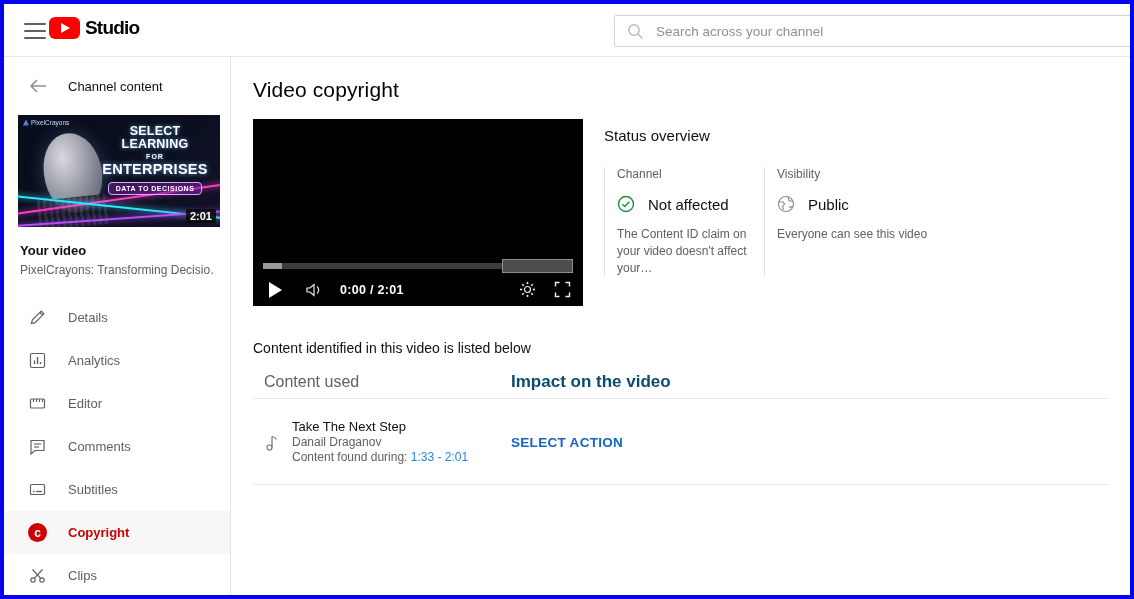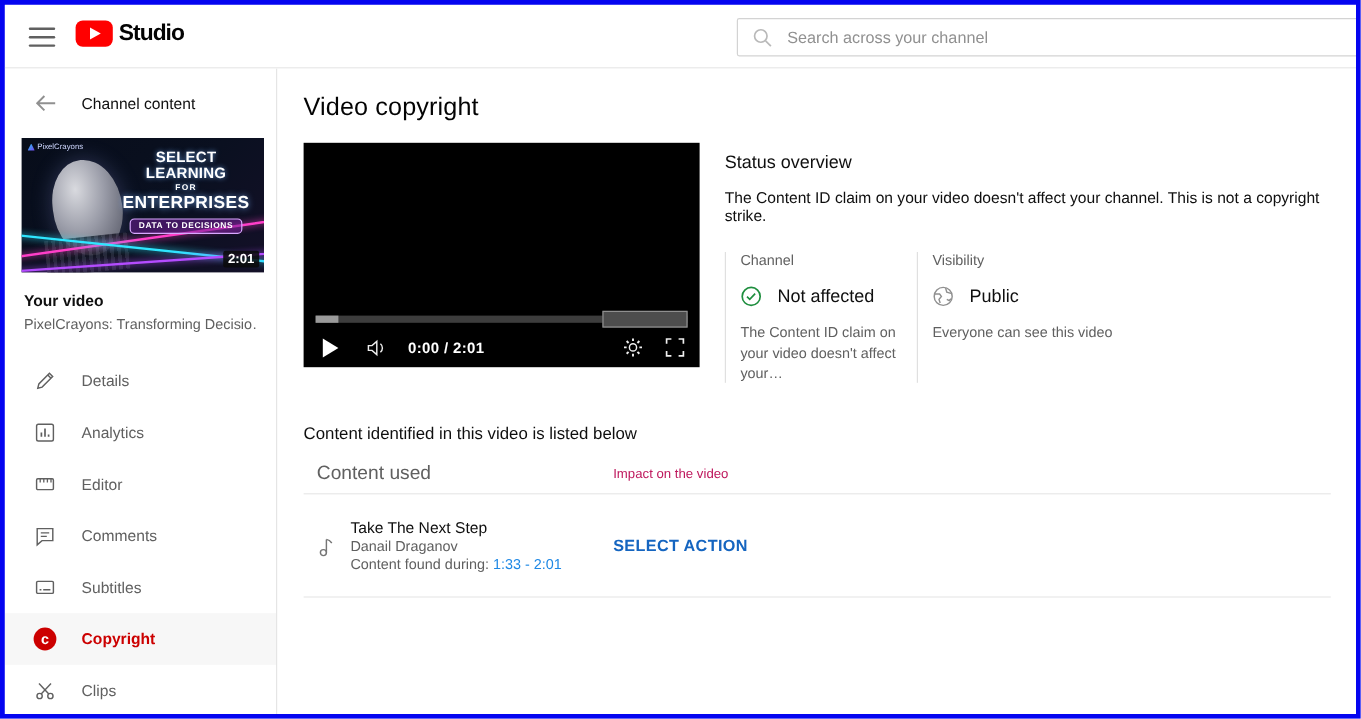--- a/index.html
+++ b/index.html
@@ -11,7 +11,7 @@
   .header { position:relative; height:53px; background:#fff; border-bottom:1px solid #e8e8e8; overflow:hidden; }
   .hamburger { position:absolute; left:20px; top:19px; width:22px; height:16px; display:flex; flex-direction:column; justify-content:space-between; cursor:pointer; }
   .hamburger span { display:block; height:2px; background:#606060; border-radius:1px; }
-  .brand { position:absolute; left:59px; top:13px; display:flex; align-items:center; }
+  .brand { position:absolute; left:45px; top:13px; display:flex; align-items:center; }
   .yt-icon { width:31px; height:22px; background:#ff0000; border-radius:6px; position:relative; }
   .yt-icon::after { content:""; position:absolute; left:12px; top:6px; border-left:9px solid #fff; border-top:5px solid transparent; border-bottom:5px solid transparent; }
   .brand-text { margin-left:5px; font-size:19px; font-weight:700; letter-spacing:-0.8px; color:#030303; }

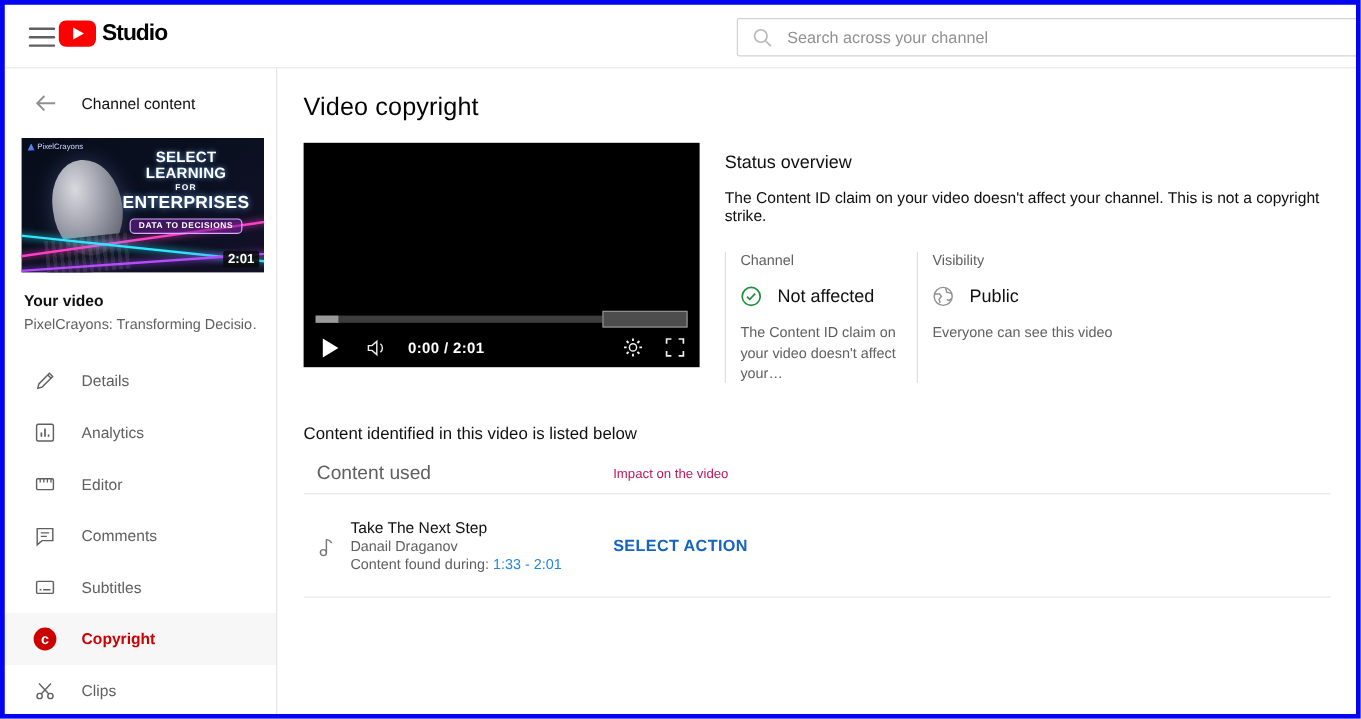--- a/index.html
+++ b/index.html
@@ -275,7 +275,6 @@
 
         <div class="status-col">
           <div class="status-heading">Status overview</div>
-          <div class="status-desc">The Content ID claim on your video doesn't affect your channel. This is not a copyright strike.</div>
           <div class="status-cols">
             <div class="scol channel">
               <div class="scol-label">Channel</div>

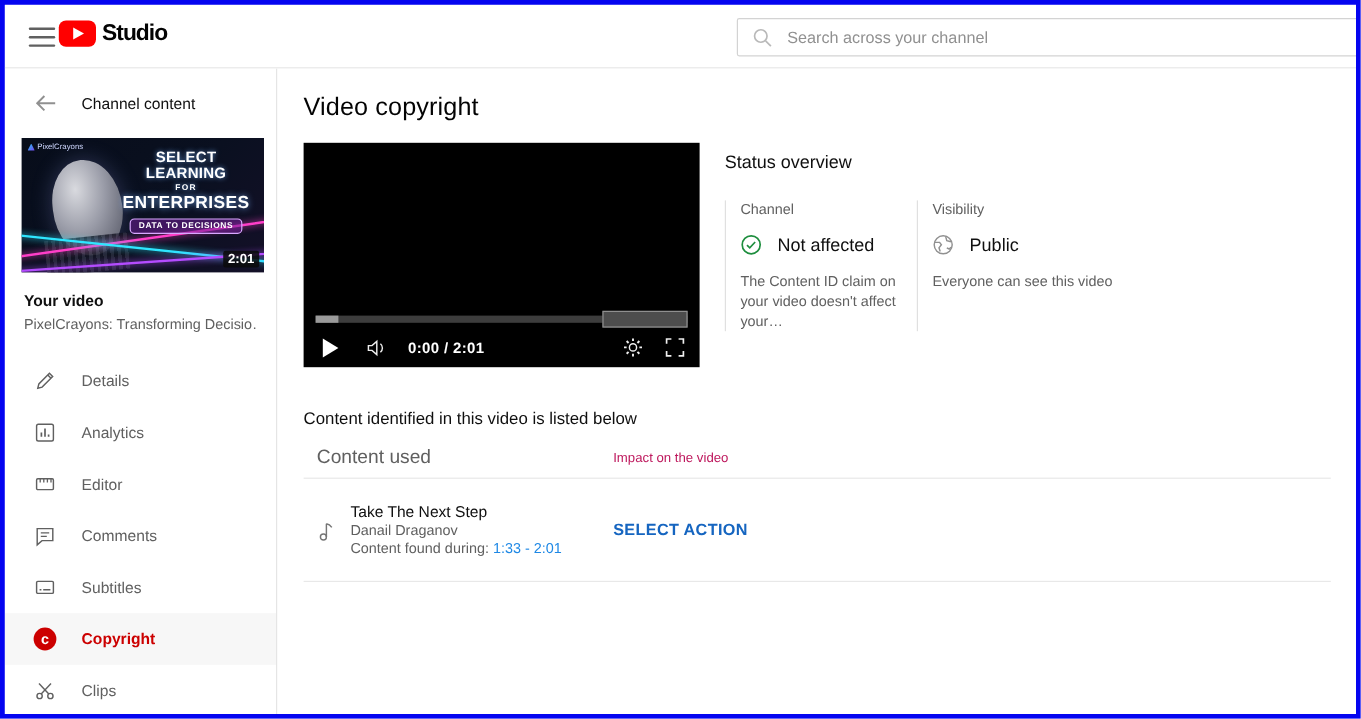--- a/index.html
+++ b/index.html
@@ -87,7 +87,7 @@
   .ctable { margin-top:10px; width:856px; }
   .thead { display:flex; height:33px; align-items:center; border-bottom:1px solid #e8e8e8; }
   .th1 { width:258px; padding-left:11px; font-size:16px; color:#606060; }
-  .th2 { flex:1; font-size:11px; color:#be185d; }
+  .th2 { flex:1; font-size:17px; color:#0c4a6e;font-weight:bold; }
   .trow { display:flex; align-items:center; height:86px; border-bottom:1px solid #e8e8e8; }
   .cell-content { width:258px; display:flex; align-items:center; padding-left:11px; }
   .note-icon { width:18px; height:20px; color:#757575; flex:none; display:flex; }

